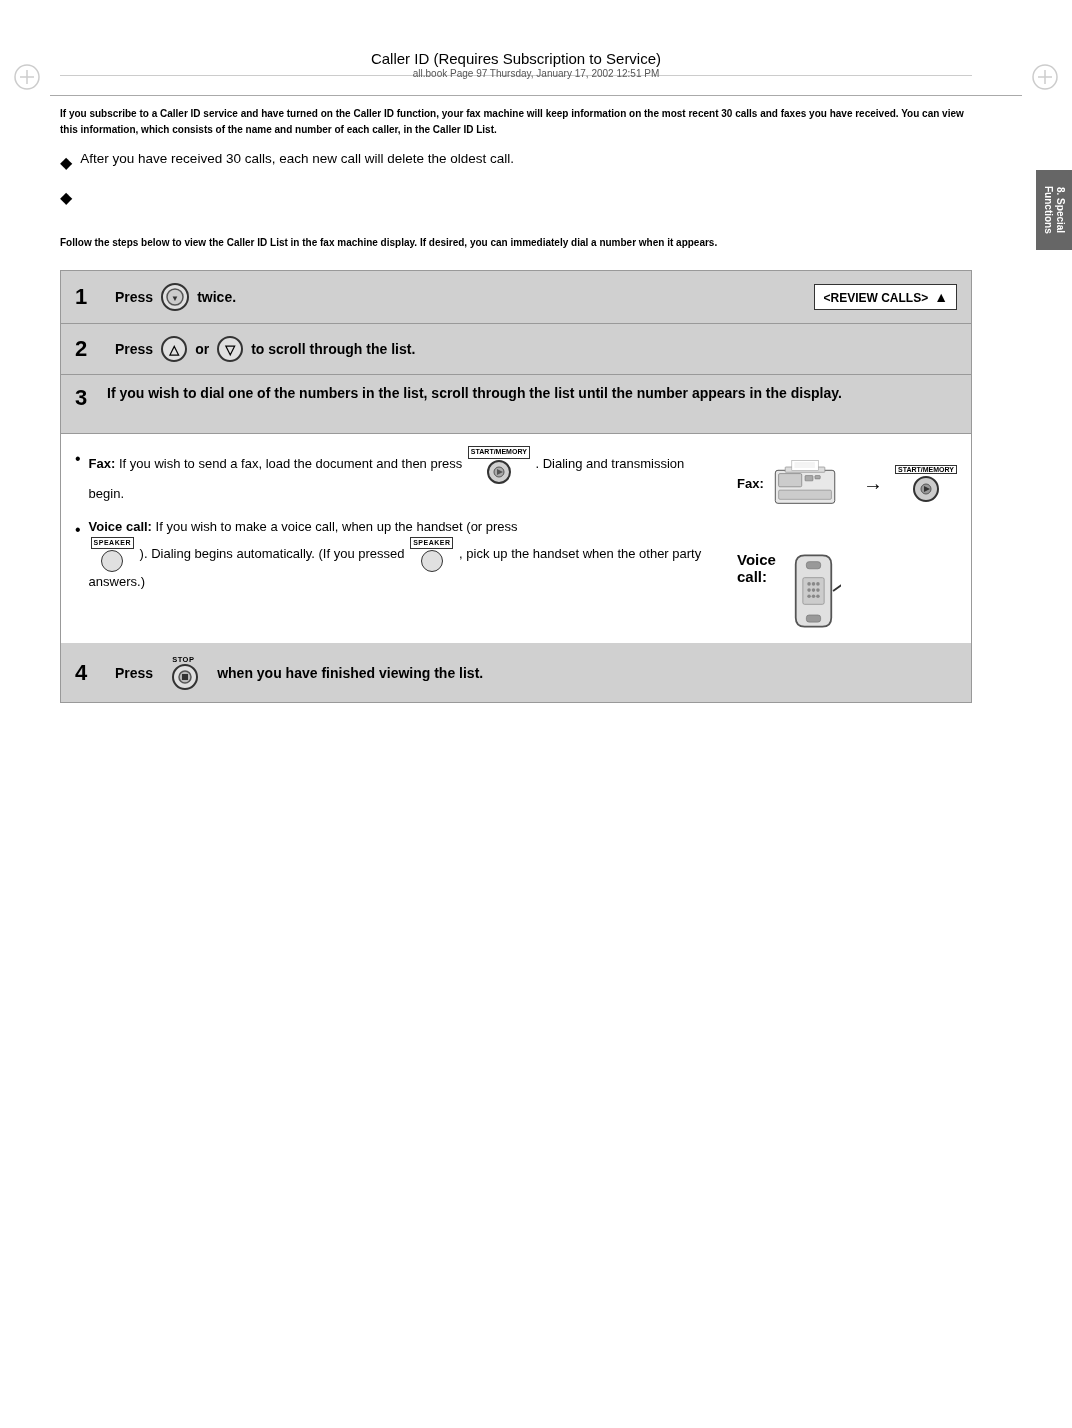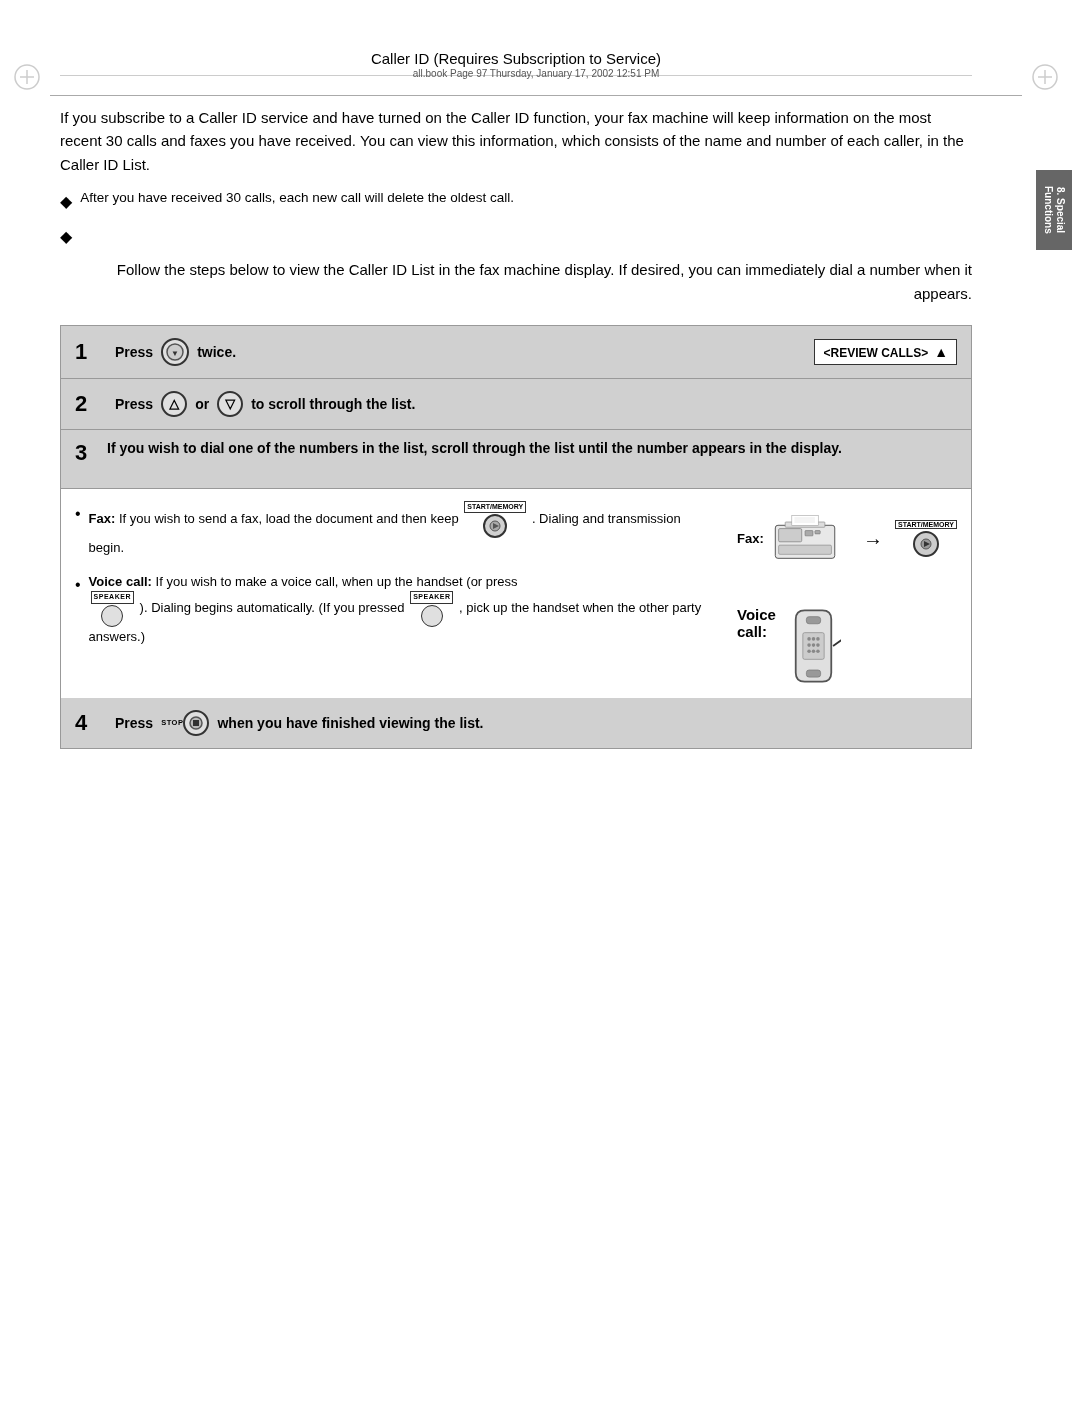--- a/index.html
+++ b/index.html
@@ -94,9 +94,10 @@
 
     
     .body-text {
-      font-size: 15px;
+      font-size: 10px;
       line-height: 1.55;
       margin-bottom: 12px;
+      font-weight: bold;
     }
 
     

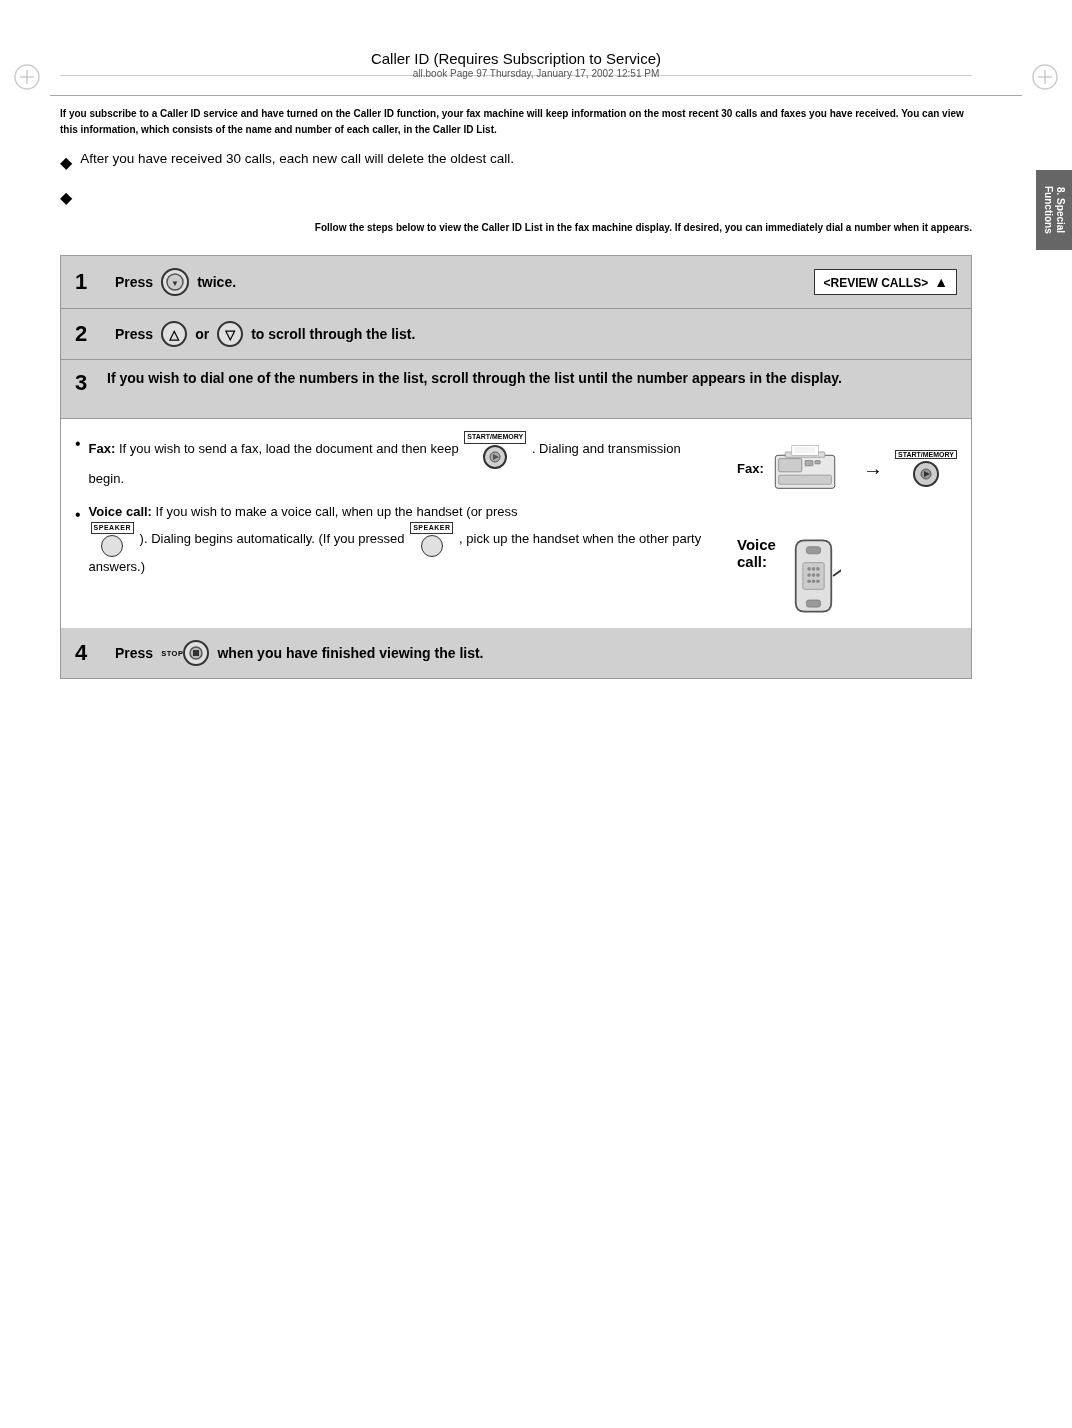--- a/index.html
+++ b/index.html
@@ -420,7 +420,7 @@
       <span class="diamond">◆</span>
     </div>
 
-    <p class="body-text" style="margin-top:9px;text-align:right;">
+    <p class="body-text" style="margin-top:24px;">
       <span>Follow the steps below to view the Caller ID List in the fax machine display. If desired, you can immediately dial a number when it appears.</span>
     </p>
 

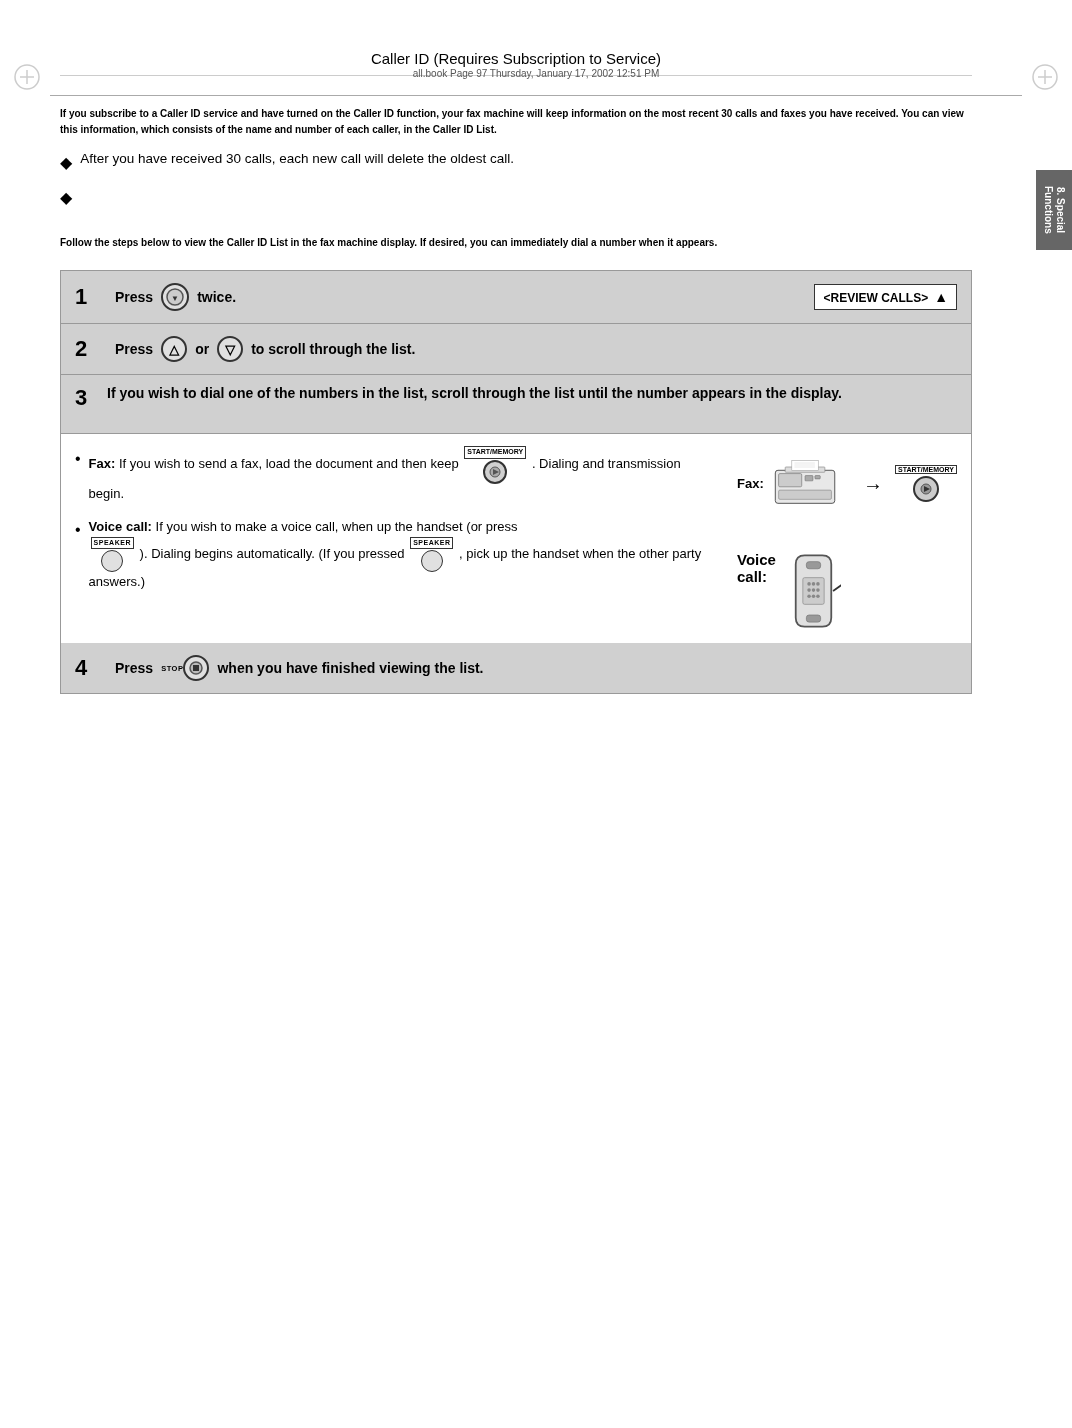--- a/index.html
+++ b/index.html
@@ -479,7 +479,7 @@
                 <span class="sub-bullet-dot">•</span>
                 <div class="sub-bullet-text">
                   <span style="font-weight:bold;">Fax:</span>
-                  <span> If you wish to send a fax, load the document and then keep </span>
+                  <span> If you wish to send a fax, load the document and then press </span>
                   
                   <span class="start-mem-btn" style="display:inline-flex; flex-direction:column; align-items:center; vertical-align:middle;">
                     <span class="start-mem-label">START/MEMORY</span>

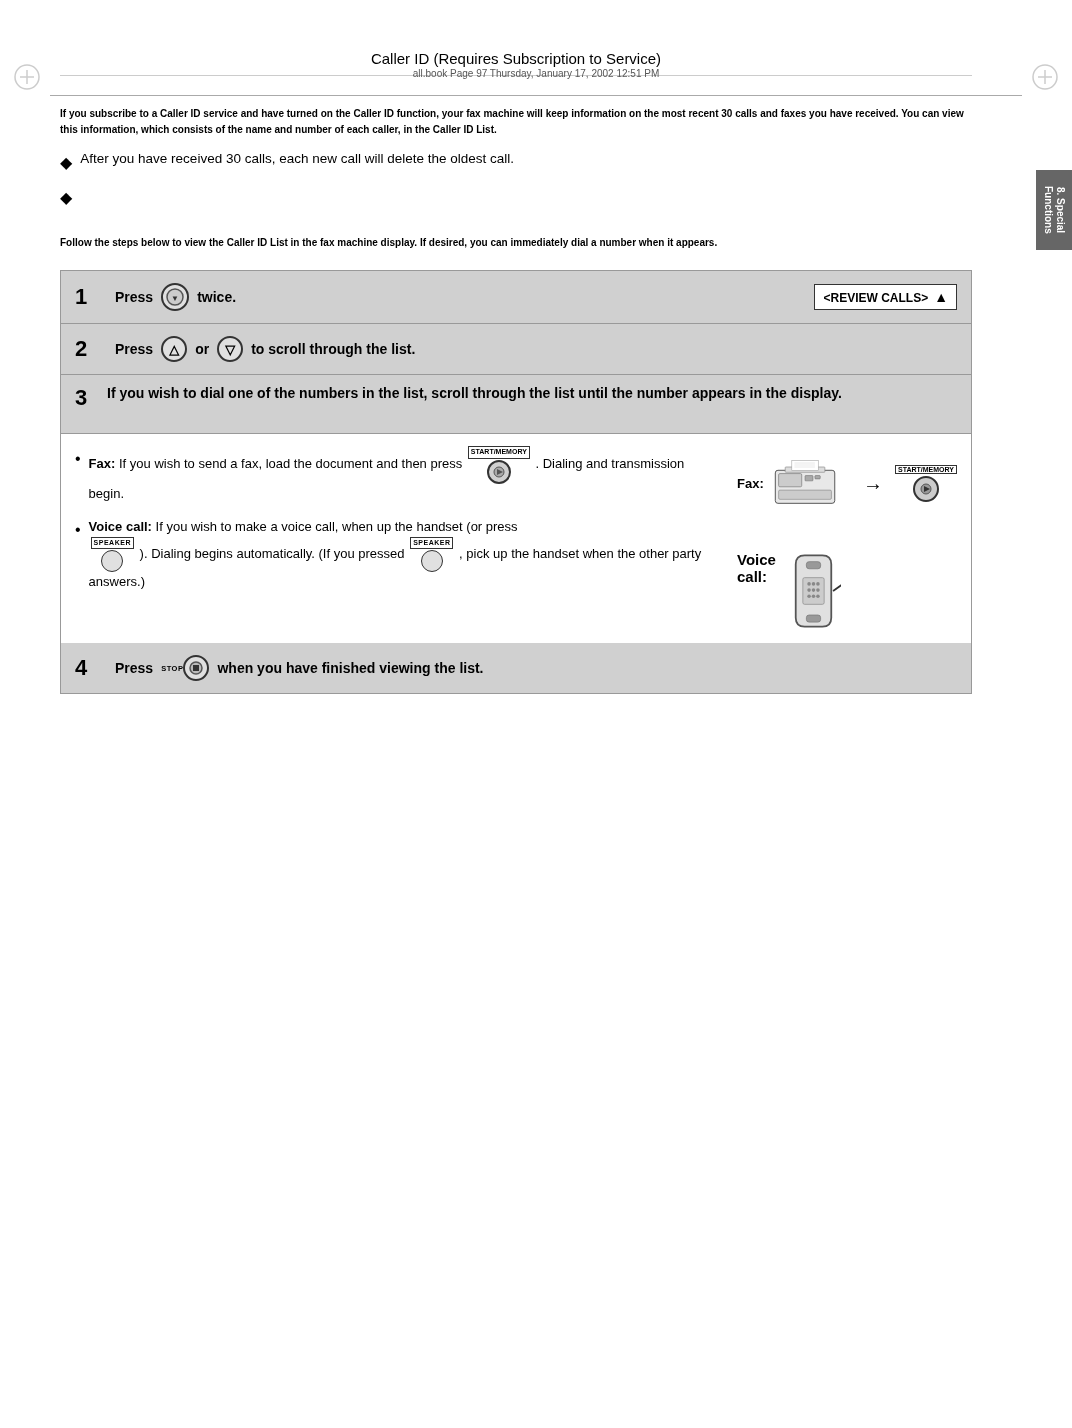--- a/index.html
+++ b/index.html
@@ -219,9 +219,9 @@
 
     .stop-btn {
       display: inline-flex;
-      flex-direction: row;
-      align-items: center;
-      margin: 0 2px;
+      flex-direction: column;
+      align-items: flex-start;
+      margin: 0 13px;
     }
     .stop-btn .stop-label {
       font-size: 7.5px;

